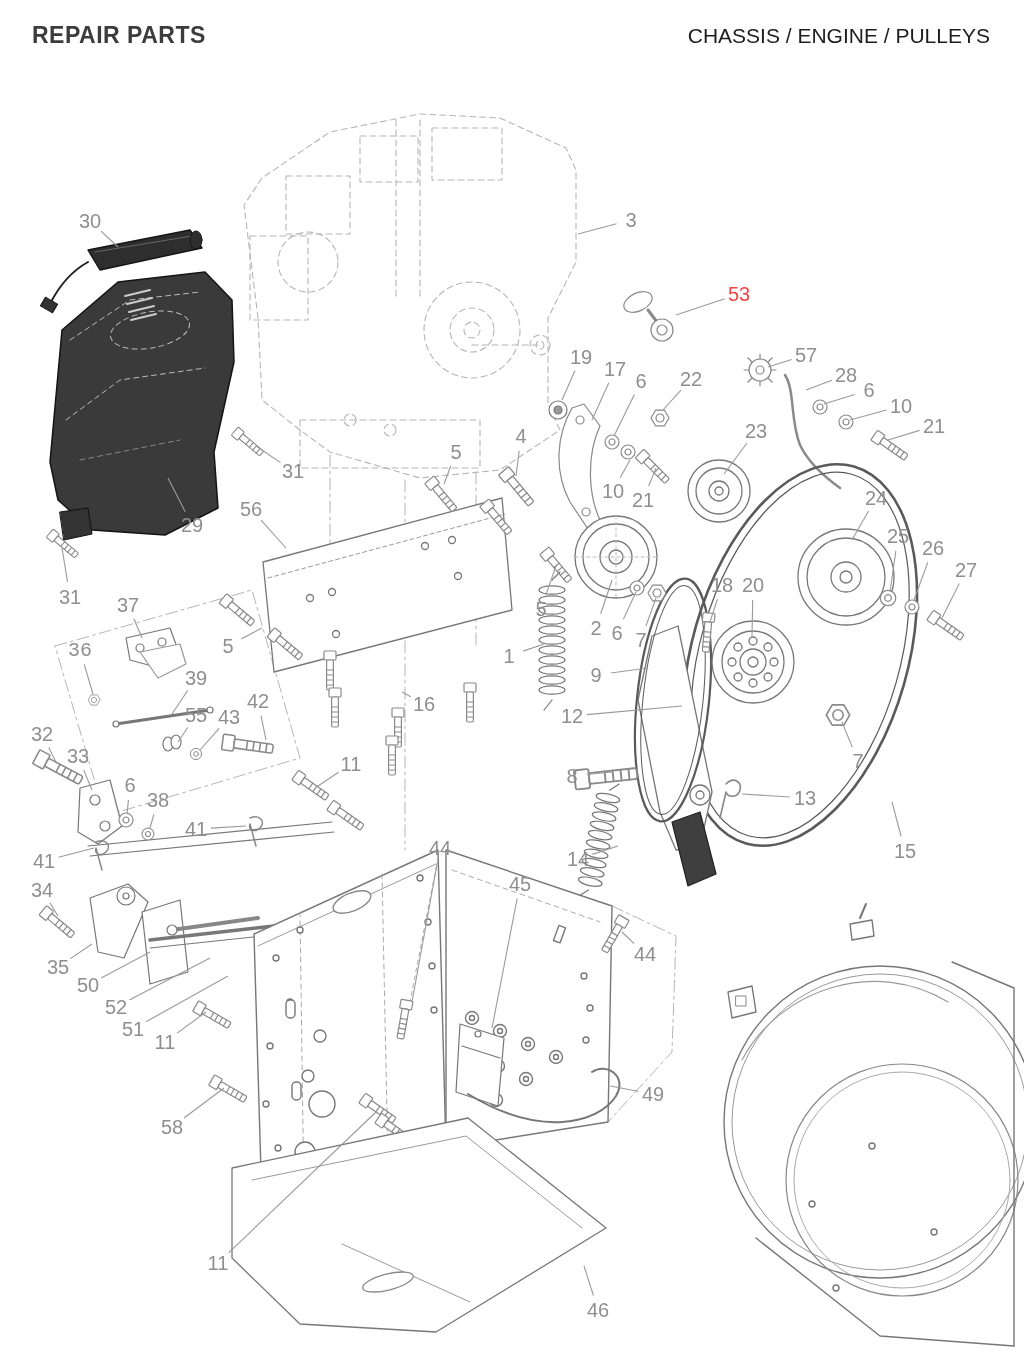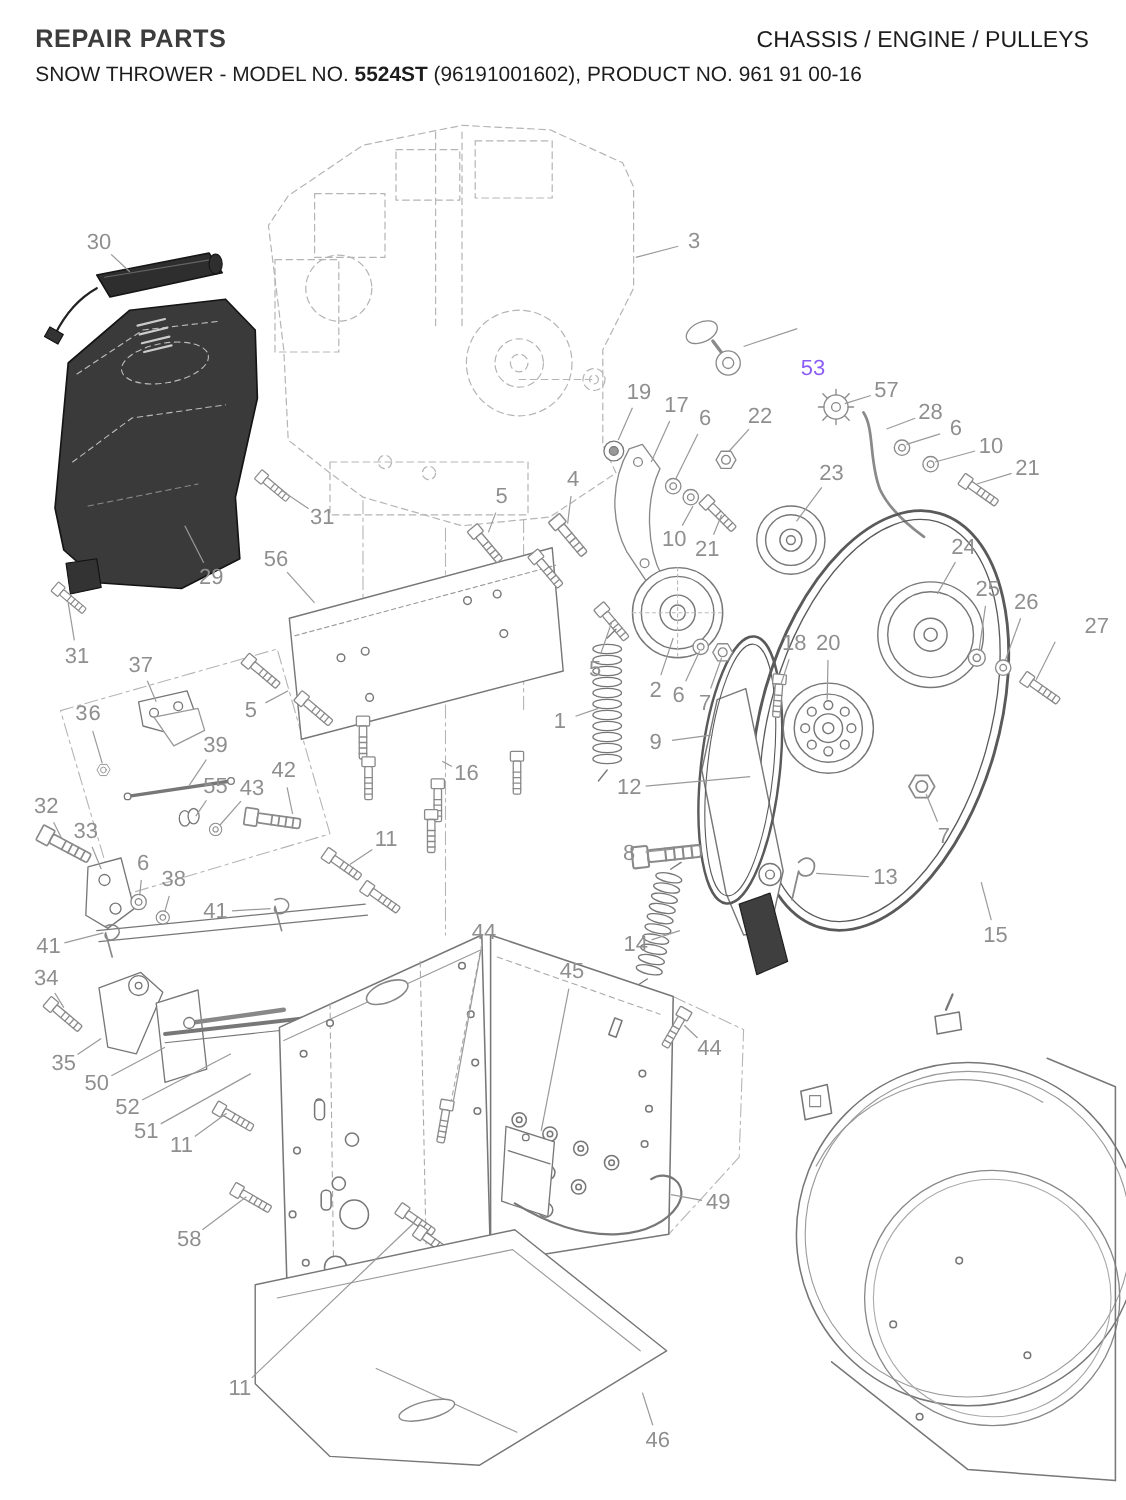--- a/index.html
+++ b/index.html
@@ -49,7 +49,6 @@
     <span class="title-left">REPAIR PARTS</span>
     <span class="title-right">CHASSIS / ENGINE / PULLEYS</span>
   </div>
-  <div class="subtitle"><span>SNOW THROWER - MODEL NO. </span><b>5524ST</b><span> (96191001602), PRODUCT NO. 961 91 00-16</span></div>
 
   <div class="diagram">
 

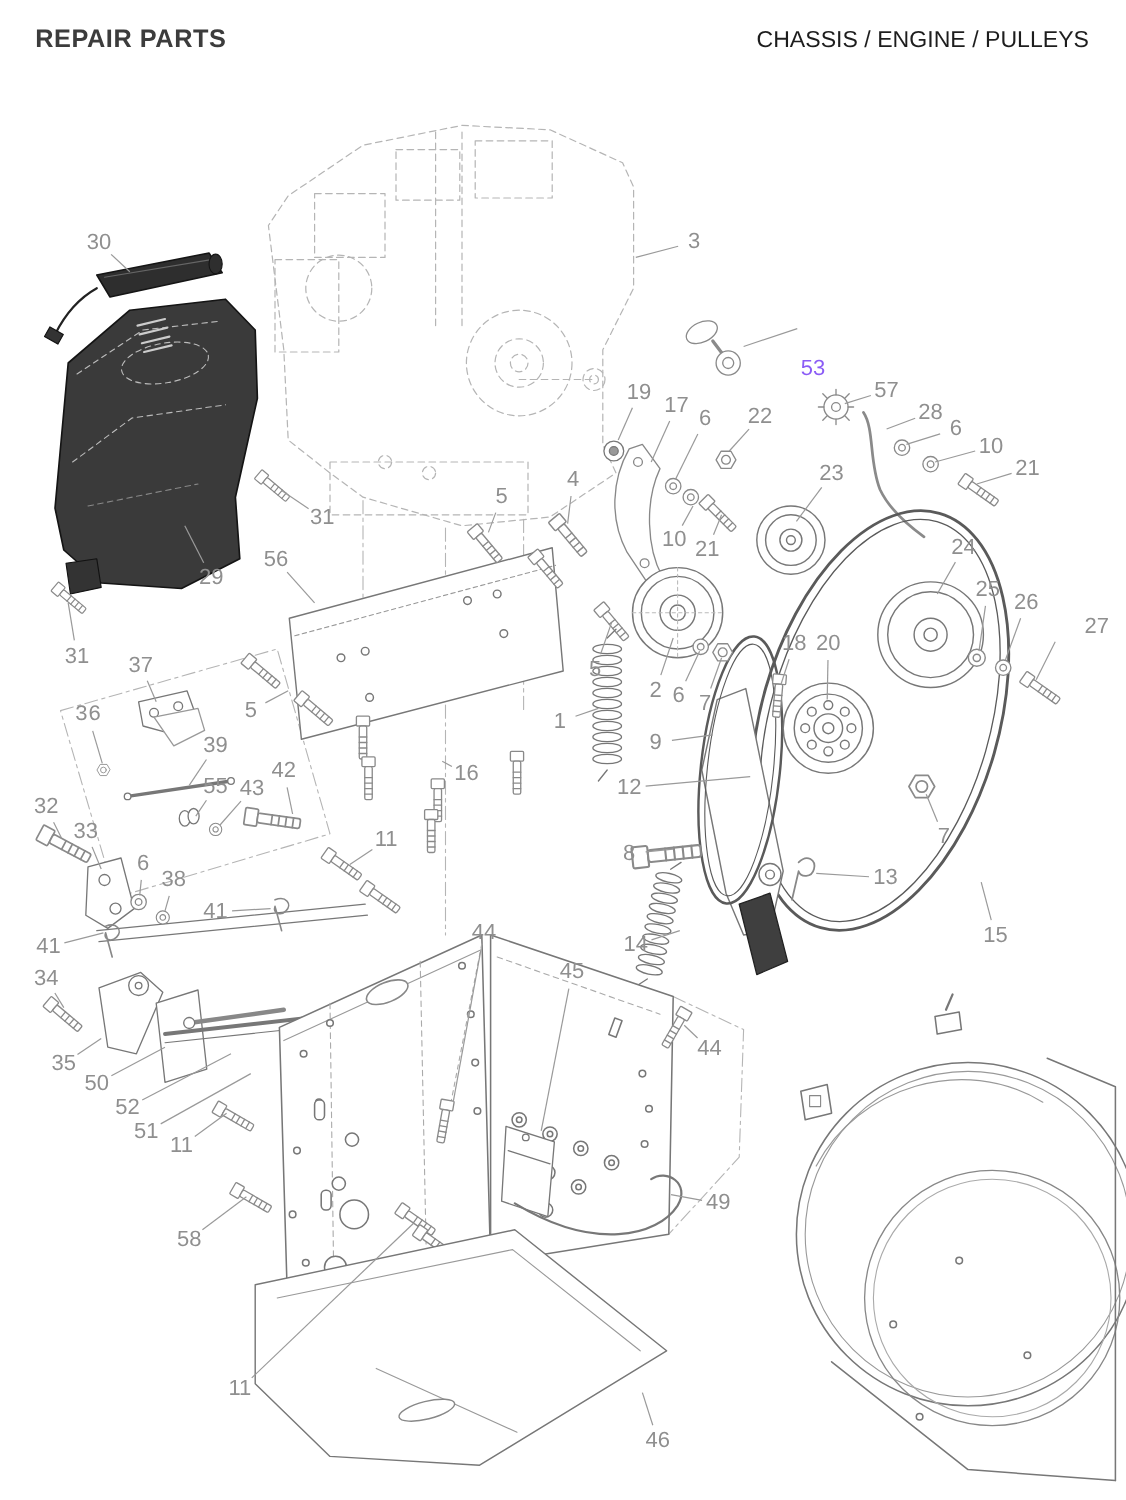--- a/index.html
+++ b/index.html
@@ -472,7 +472,7 @@
     <div id="callouts">
         <div class="callout" style="left: 90px; top: 121px; color: rgb(143, 143, 143);">30</div>
         <div class="callout" style="left: 631px; top: 120px; color: rgb(143, 143, 143);">3</div>
-        <div class="callout" style="left: 739px; top: 194px; color: #8b5cf6; margin-top: 41px;">53</div>
+        <div class="callout" style="left: 739px; top: 194px; color: #ef4444;">53</div>
         <div class="callout" style="left: 581px; top: 257px; color: rgb(143, 143, 143);">19</div>
         <div class="callout" style="left: 615px; top: 269px; color: rgb(143, 143, 143);">17</div>
         <div class="callout" style="left: 641px; top: 281px; color: rgb(143, 143, 143);">6</div>

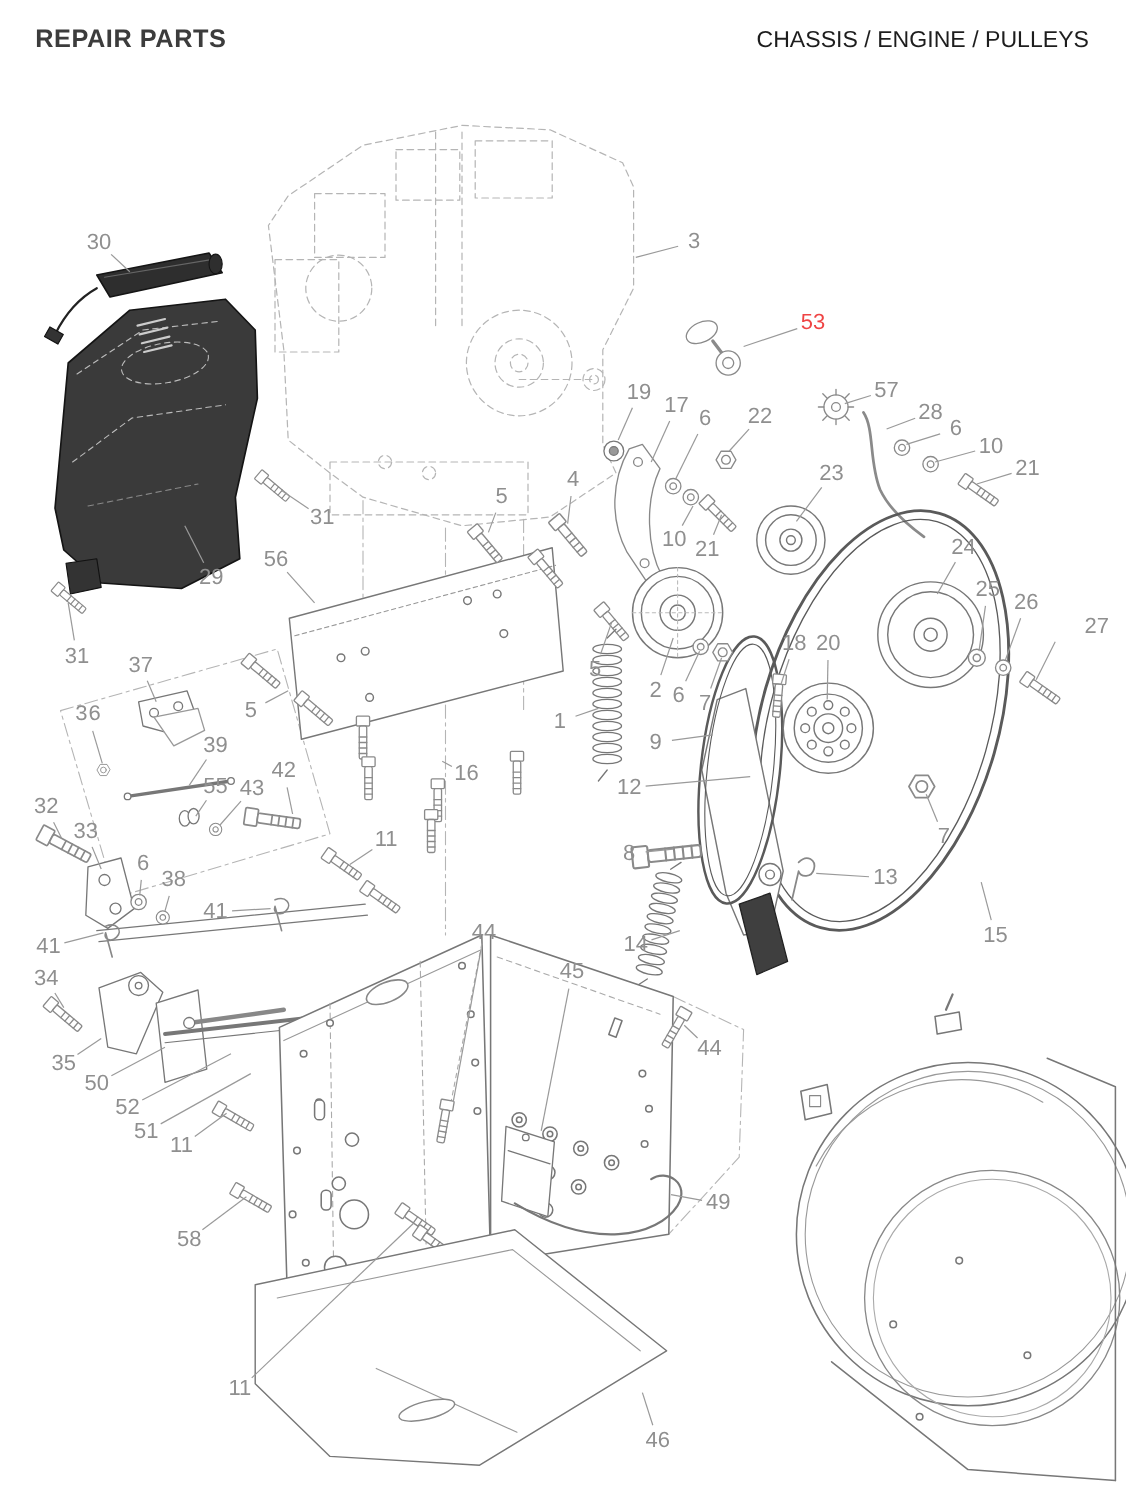--- a/index.html
+++ b/index.html
@@ -493,7 +493,7 @@
         <div class="callout" style="left: 251px; top: 409px; color: rgb(143, 143, 143); text-align: right;">56</div>
         <div class="callout" style="left: 898px; top: 436px; color: rgb(143, 143, 143);">25</div>
         <div class="callout" style="left: 933px; top: 448px; color: rgb(143, 143, 143);">26</div>
-        <div class="callout" style="left: 997px; top: 470px; color: rgb(143, 143, 143);">27</div>
+        <div class="callout" style="left: 966px; top: 470px; color: rgb(143, 143, 143);">27</div>
         <div class="callout" style="left: 70px; top: 497px; color: rgb(143, 143, 143);">31</div>
         <div class="callout" style="left: 541px; top: 509px; color: rgb(143, 143, 143);">5</div>
         <div class="callout" style="left: 596px; top: 528px; color: rgb(143, 143, 143);">2</div>

